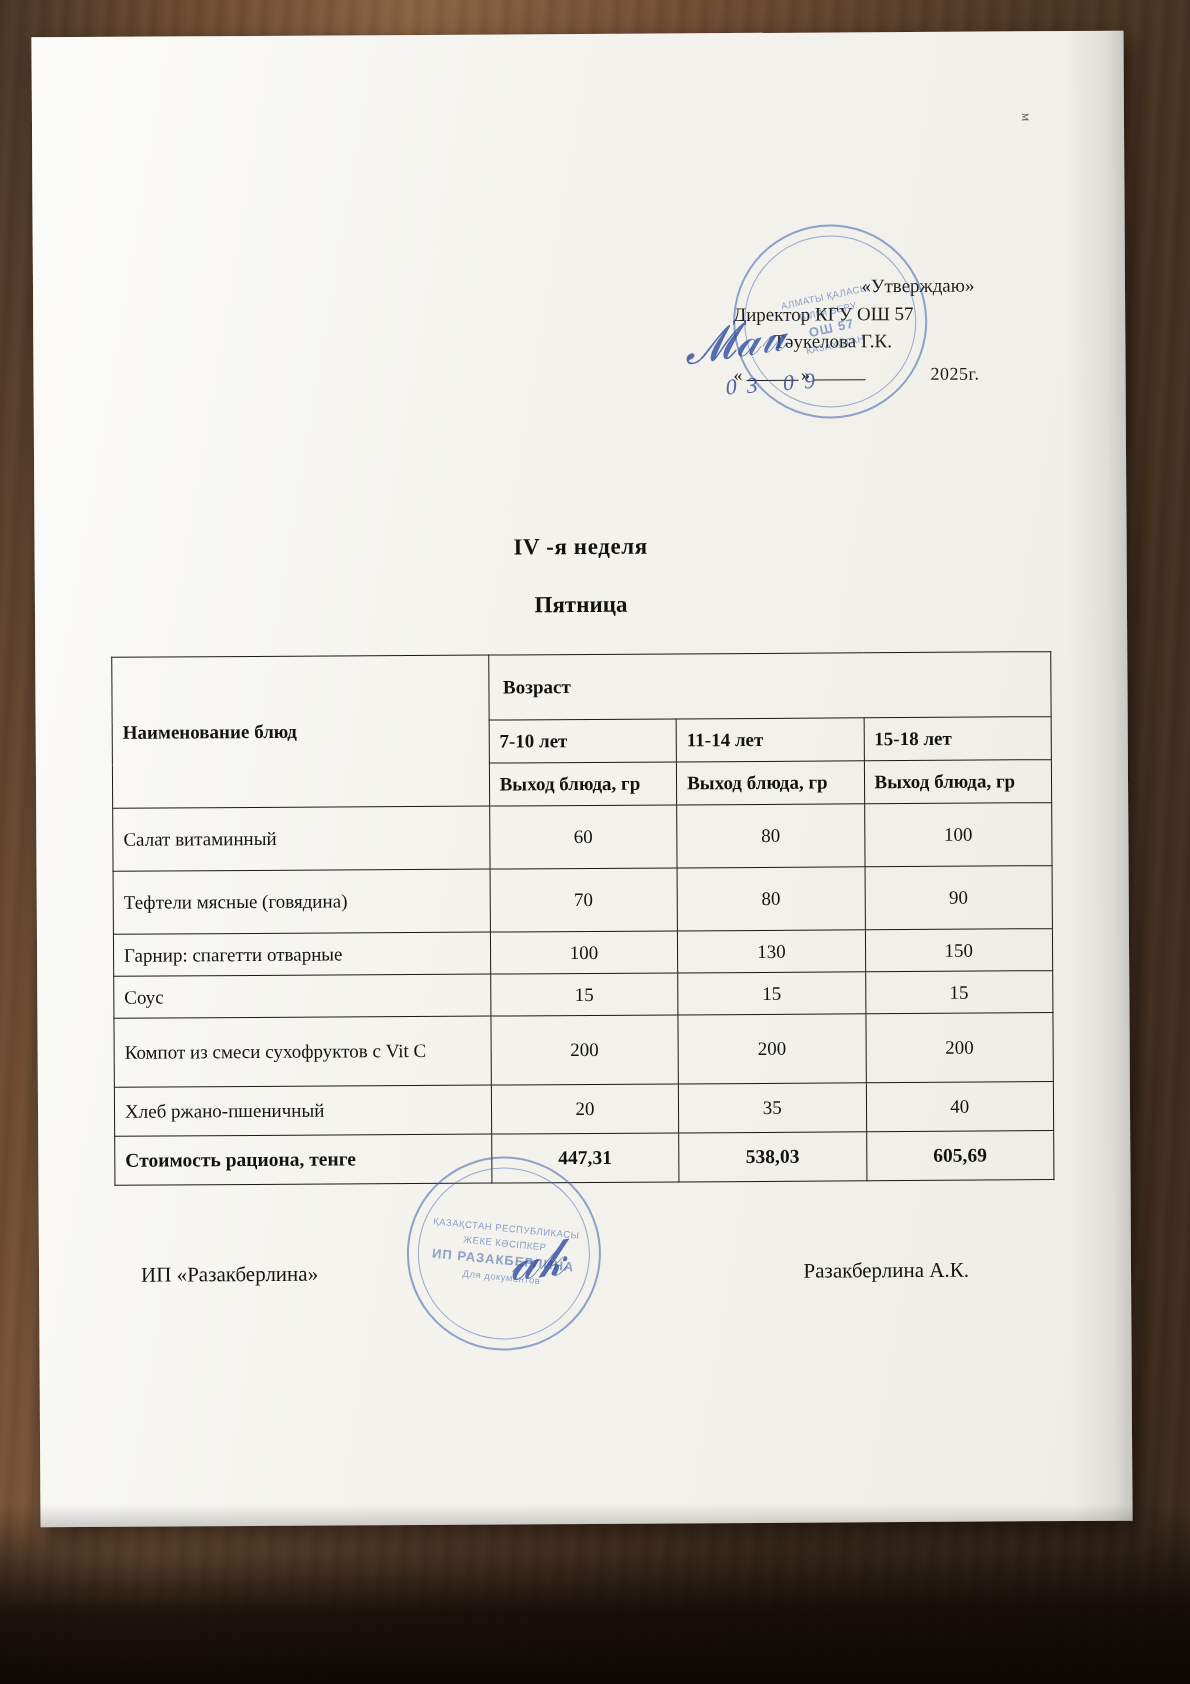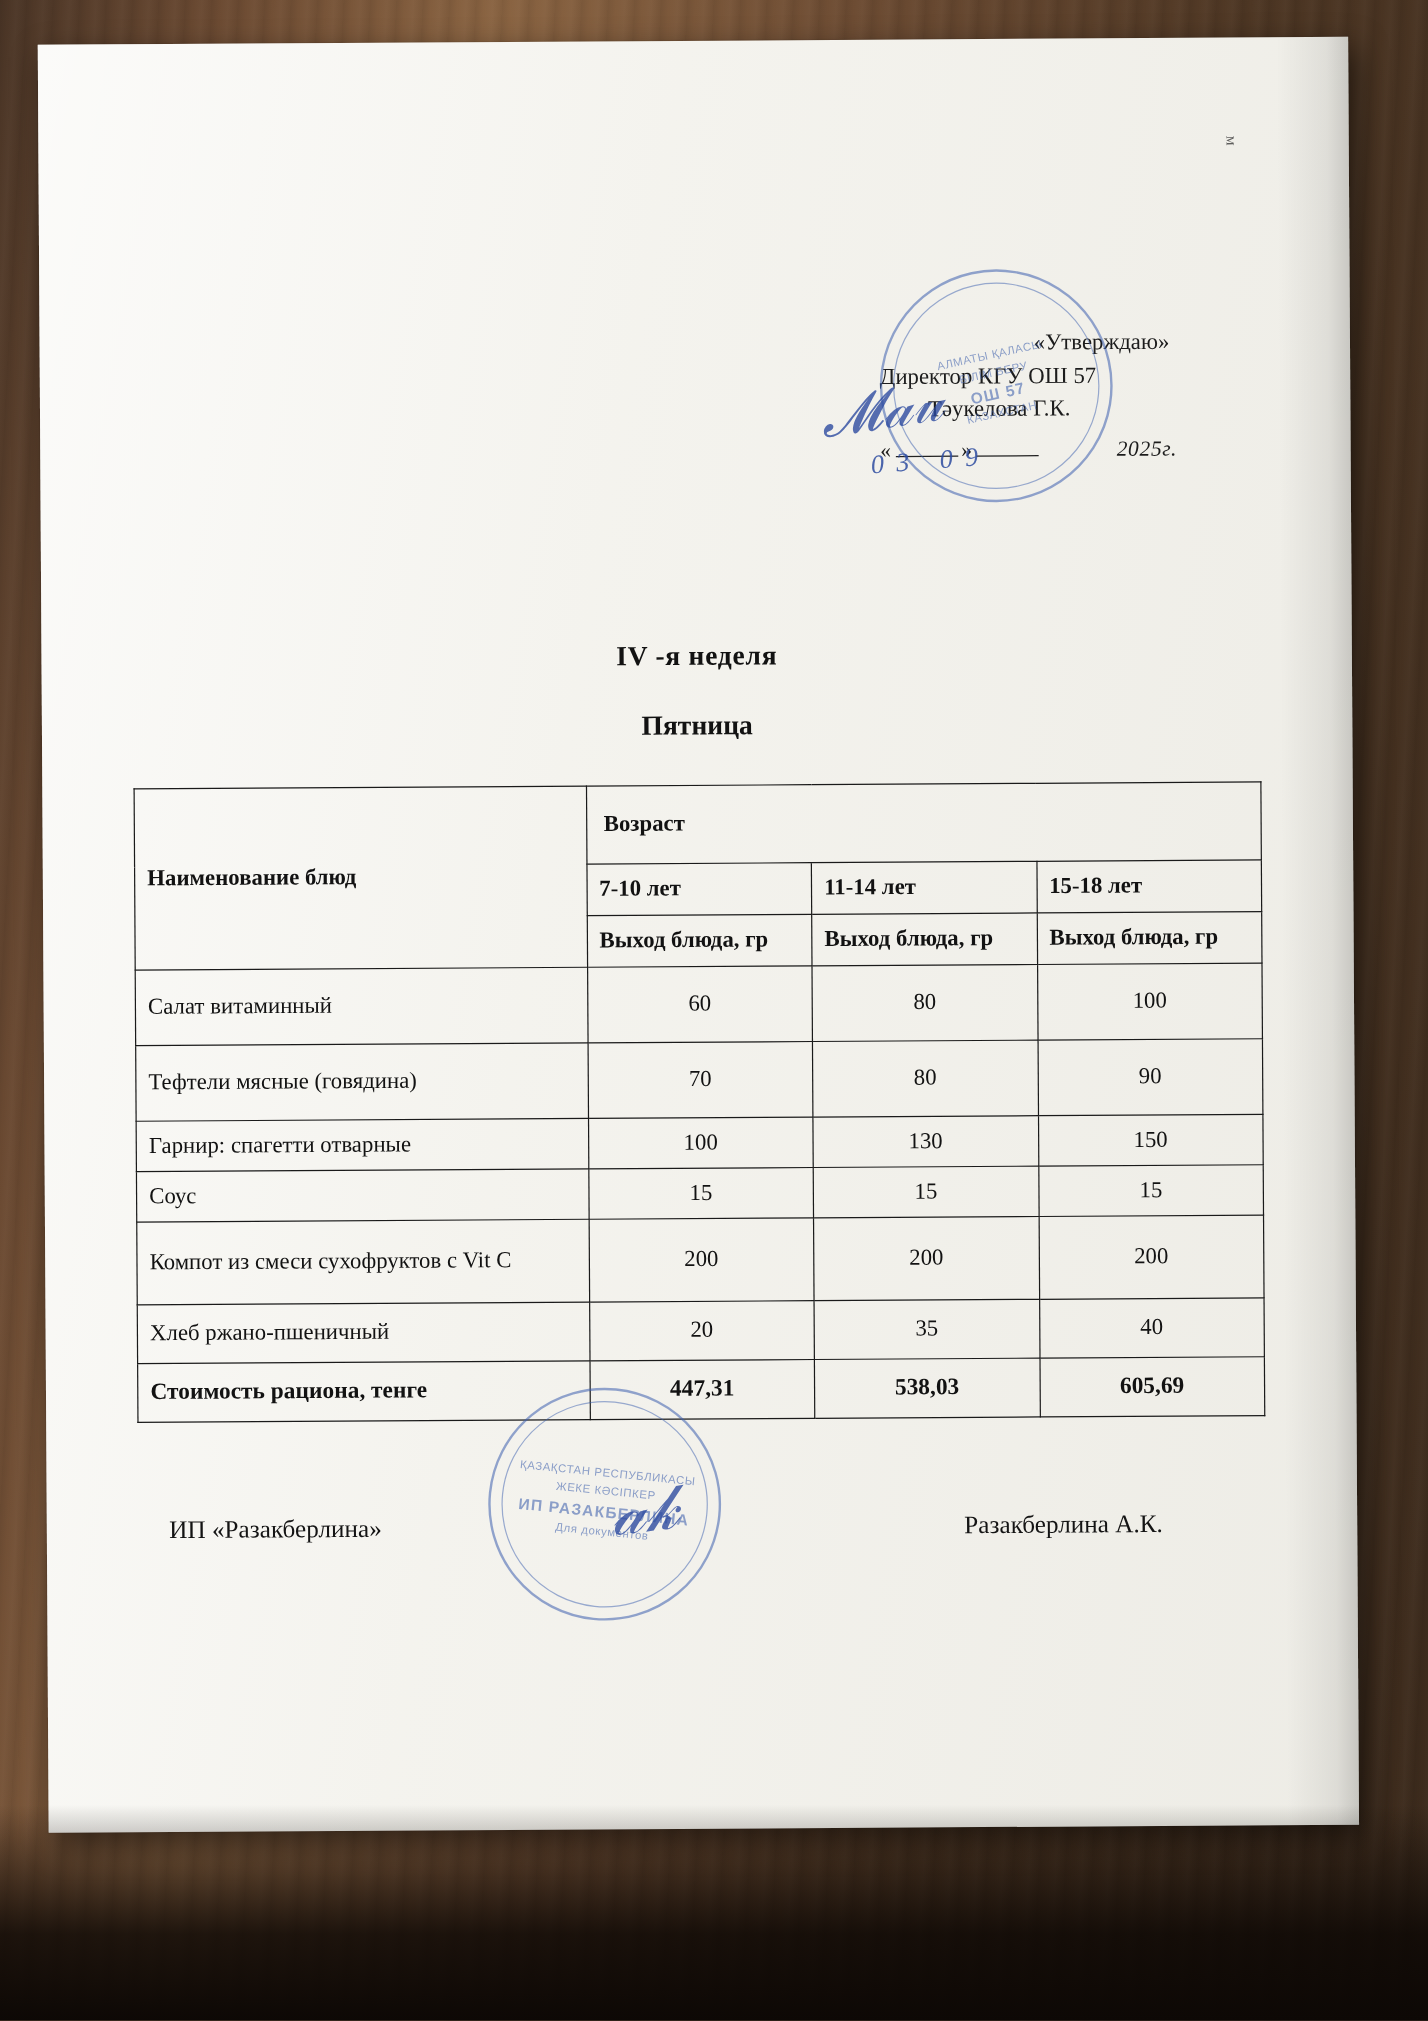--- a/index.html
+++ b/index.html
@@ -112,7 +112,7 @@
     border-bottom: 1px solid #222;
     margin: 0 3px;
   }
-  .approve-block .ln4 .yr { margin-left: 62px; font-style: italic; }
+  .approve-block .ln4 .yr { margin-left: 62px; }
 
   .week-title {
     position: absolute;

